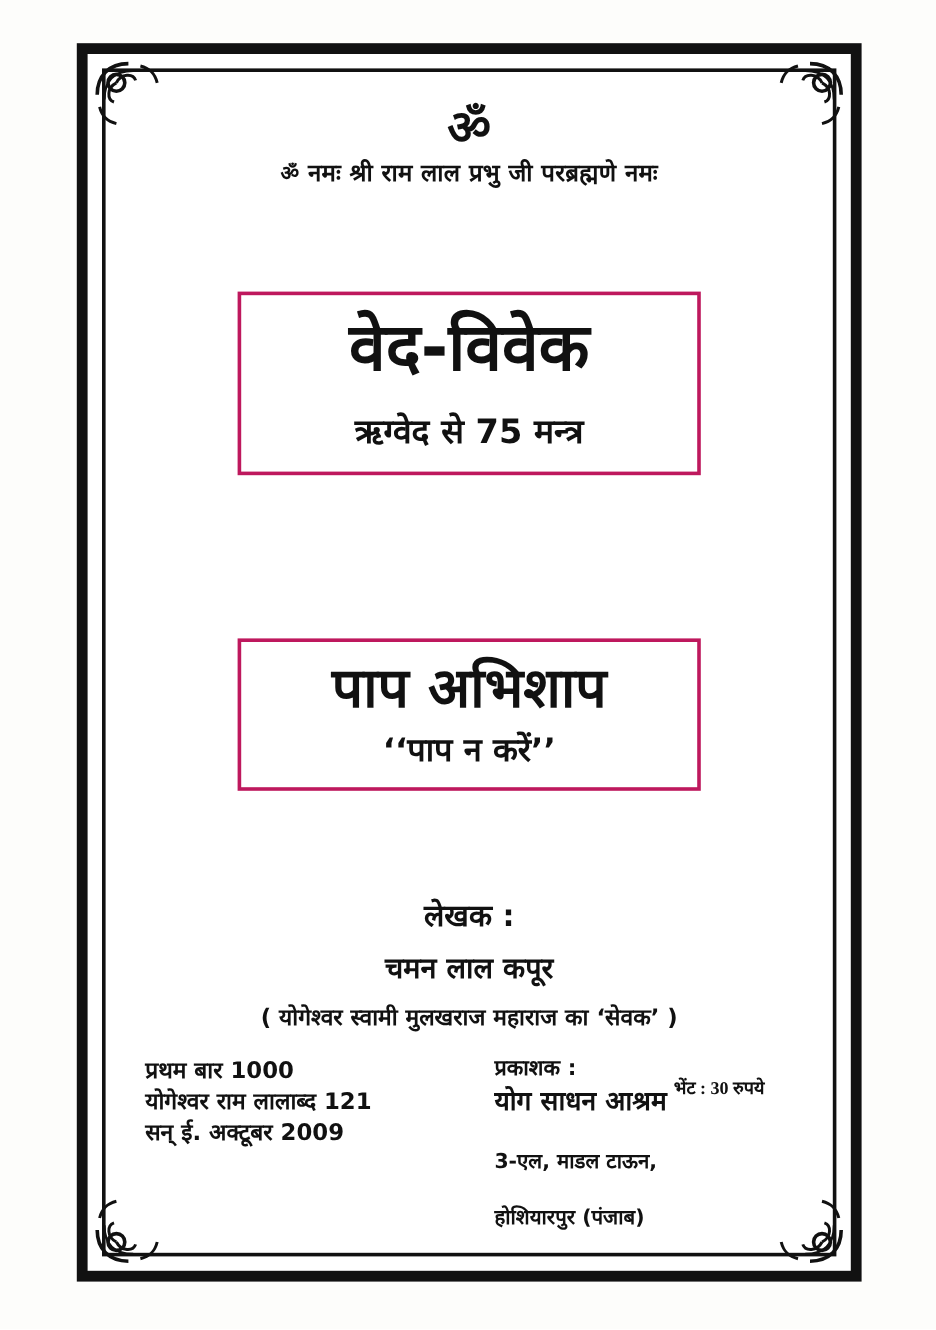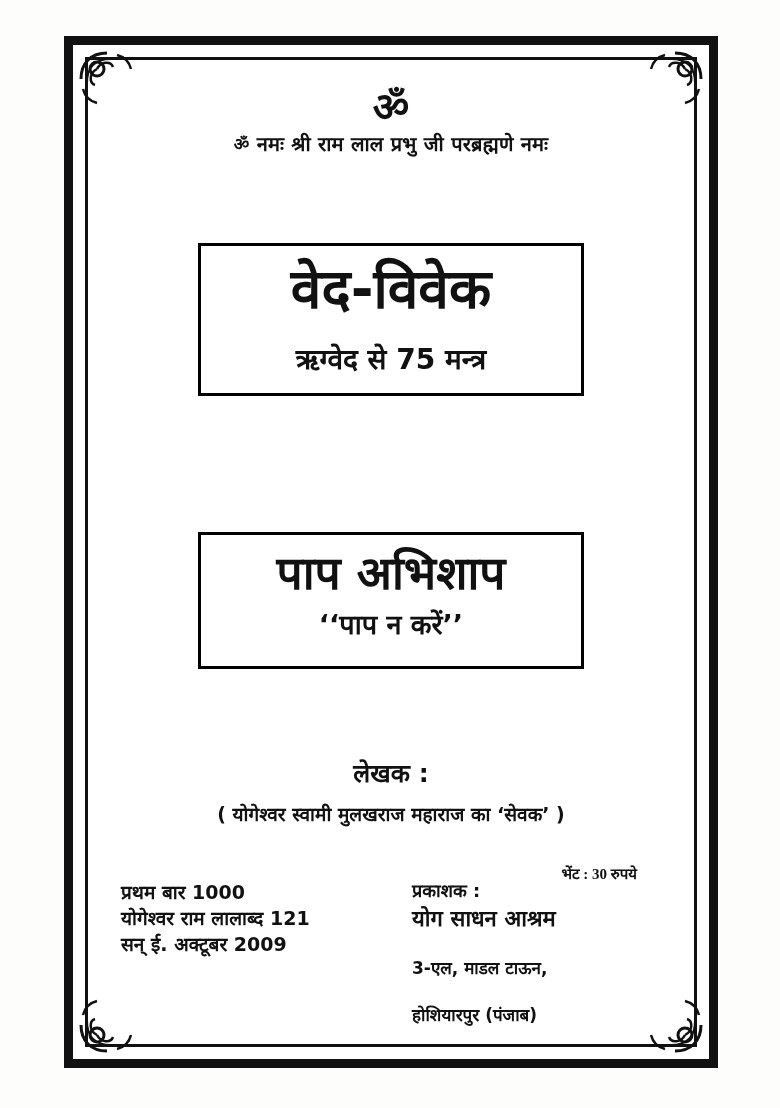--- a/index.html
+++ b/index.html
@@ -88,7 +88,7 @@
 
   
   .title-box {
-    border: 3px solid #000000;
+    border: 3px solid #be185d;
     margin: 0 auto;
     text-align: center;
     background: #ffffff;

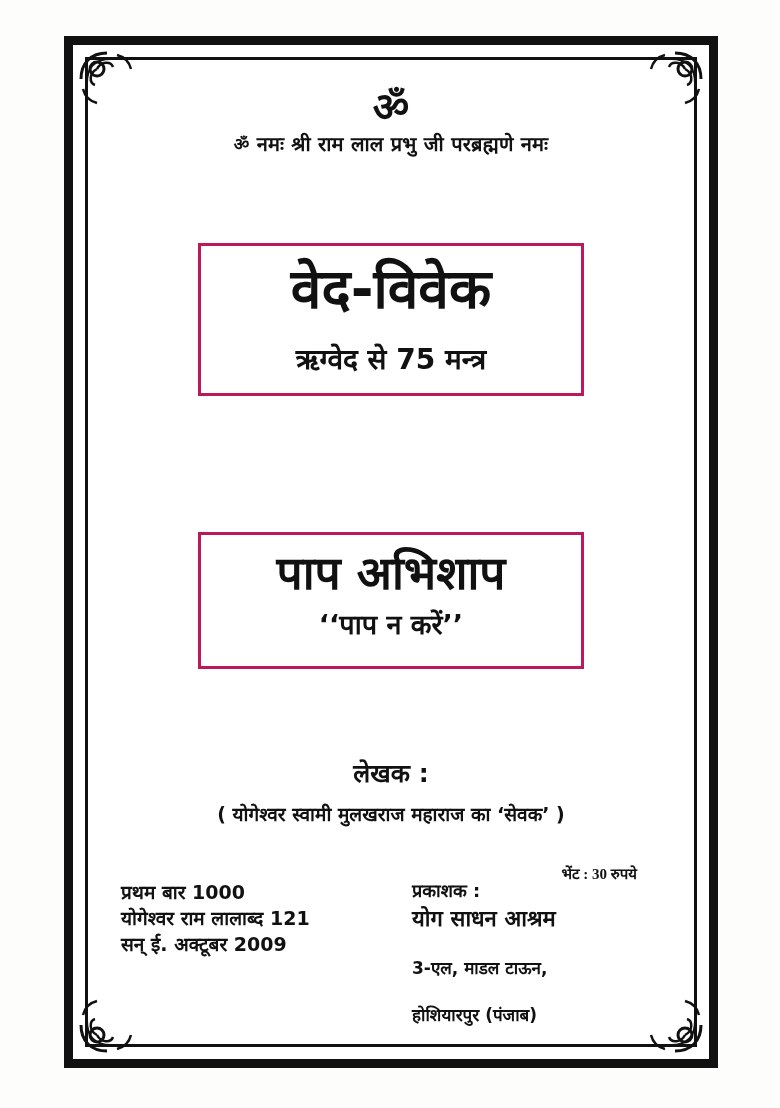--- a/index.html
+++ b/index.html
@@ -101,7 +101,7 @@
   .title-box.second {
     width: 380px;
     margin-top: 136px;
-    padding: 14px 0 24px 0;
+    padding: 14px 0 14px 0;
   }
   .main-title {
     font-size: 55px;

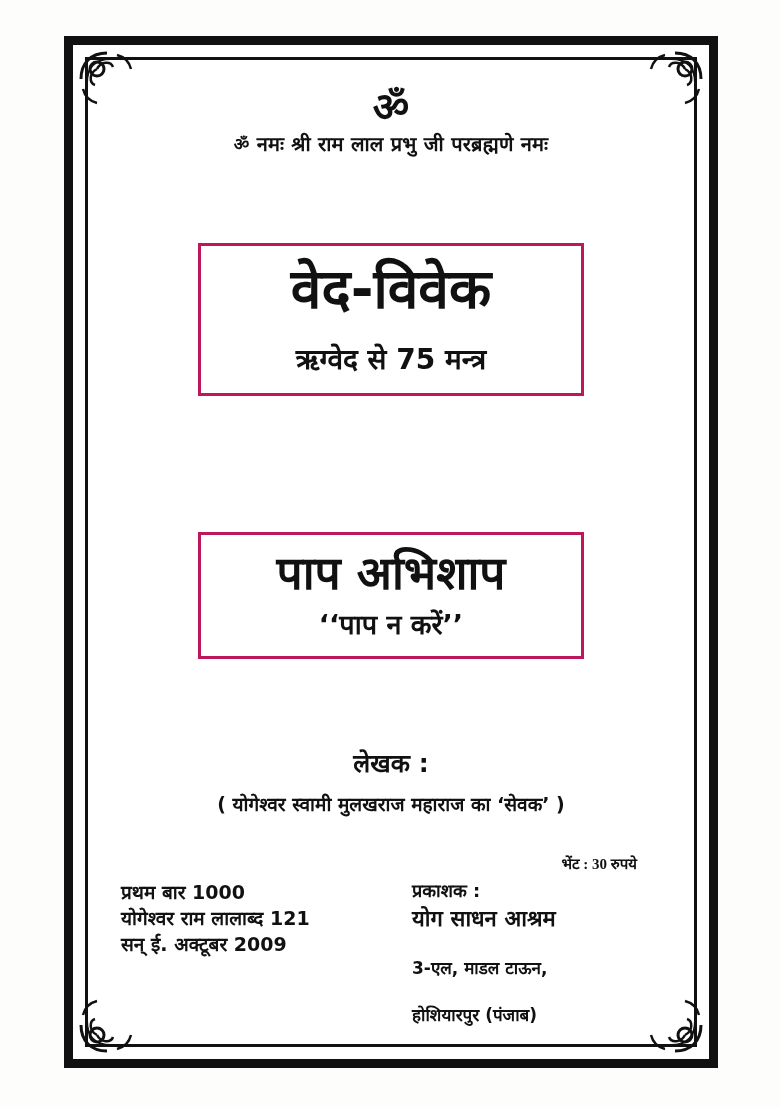--- a/index.html
+++ b/index.html
@@ -263,6 +263,7 @@
 
       <div class="author-block">
         <div class="author-label">लेखक :</div>
+        <div class="author-name">चमन लाल कपूर</div>
         <div class="author-note">( योगेश्वर स्वामी मुलखराज महाराज का ‘सेवक’ )</div>
       </div>
 

